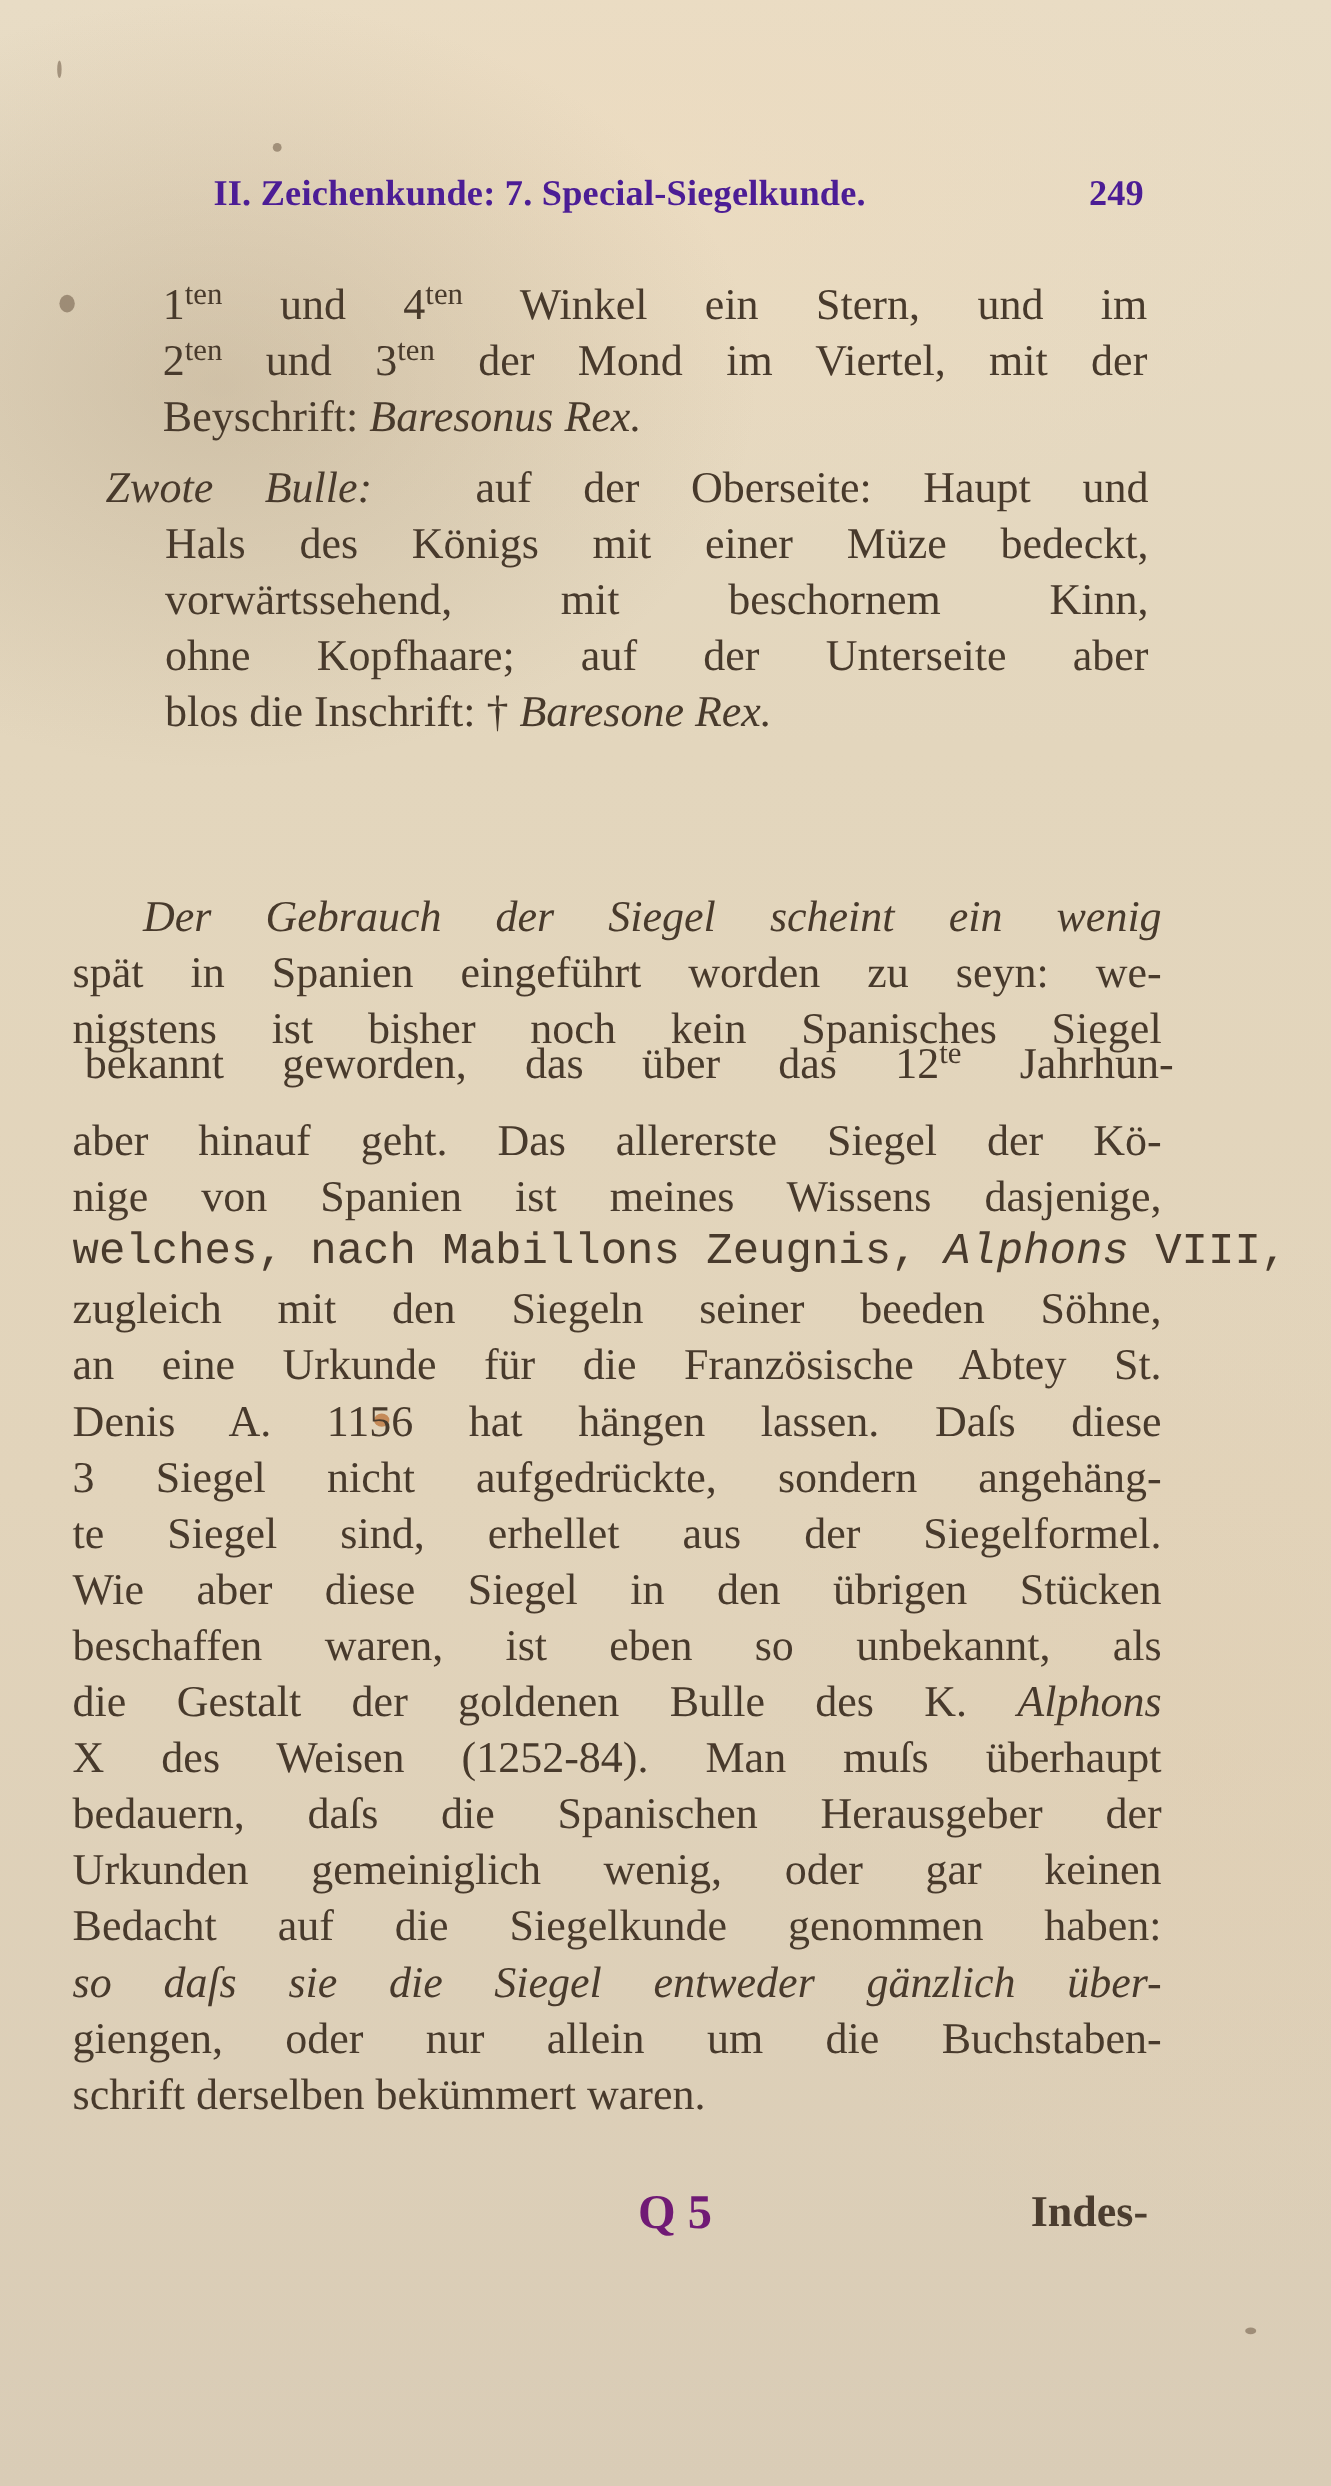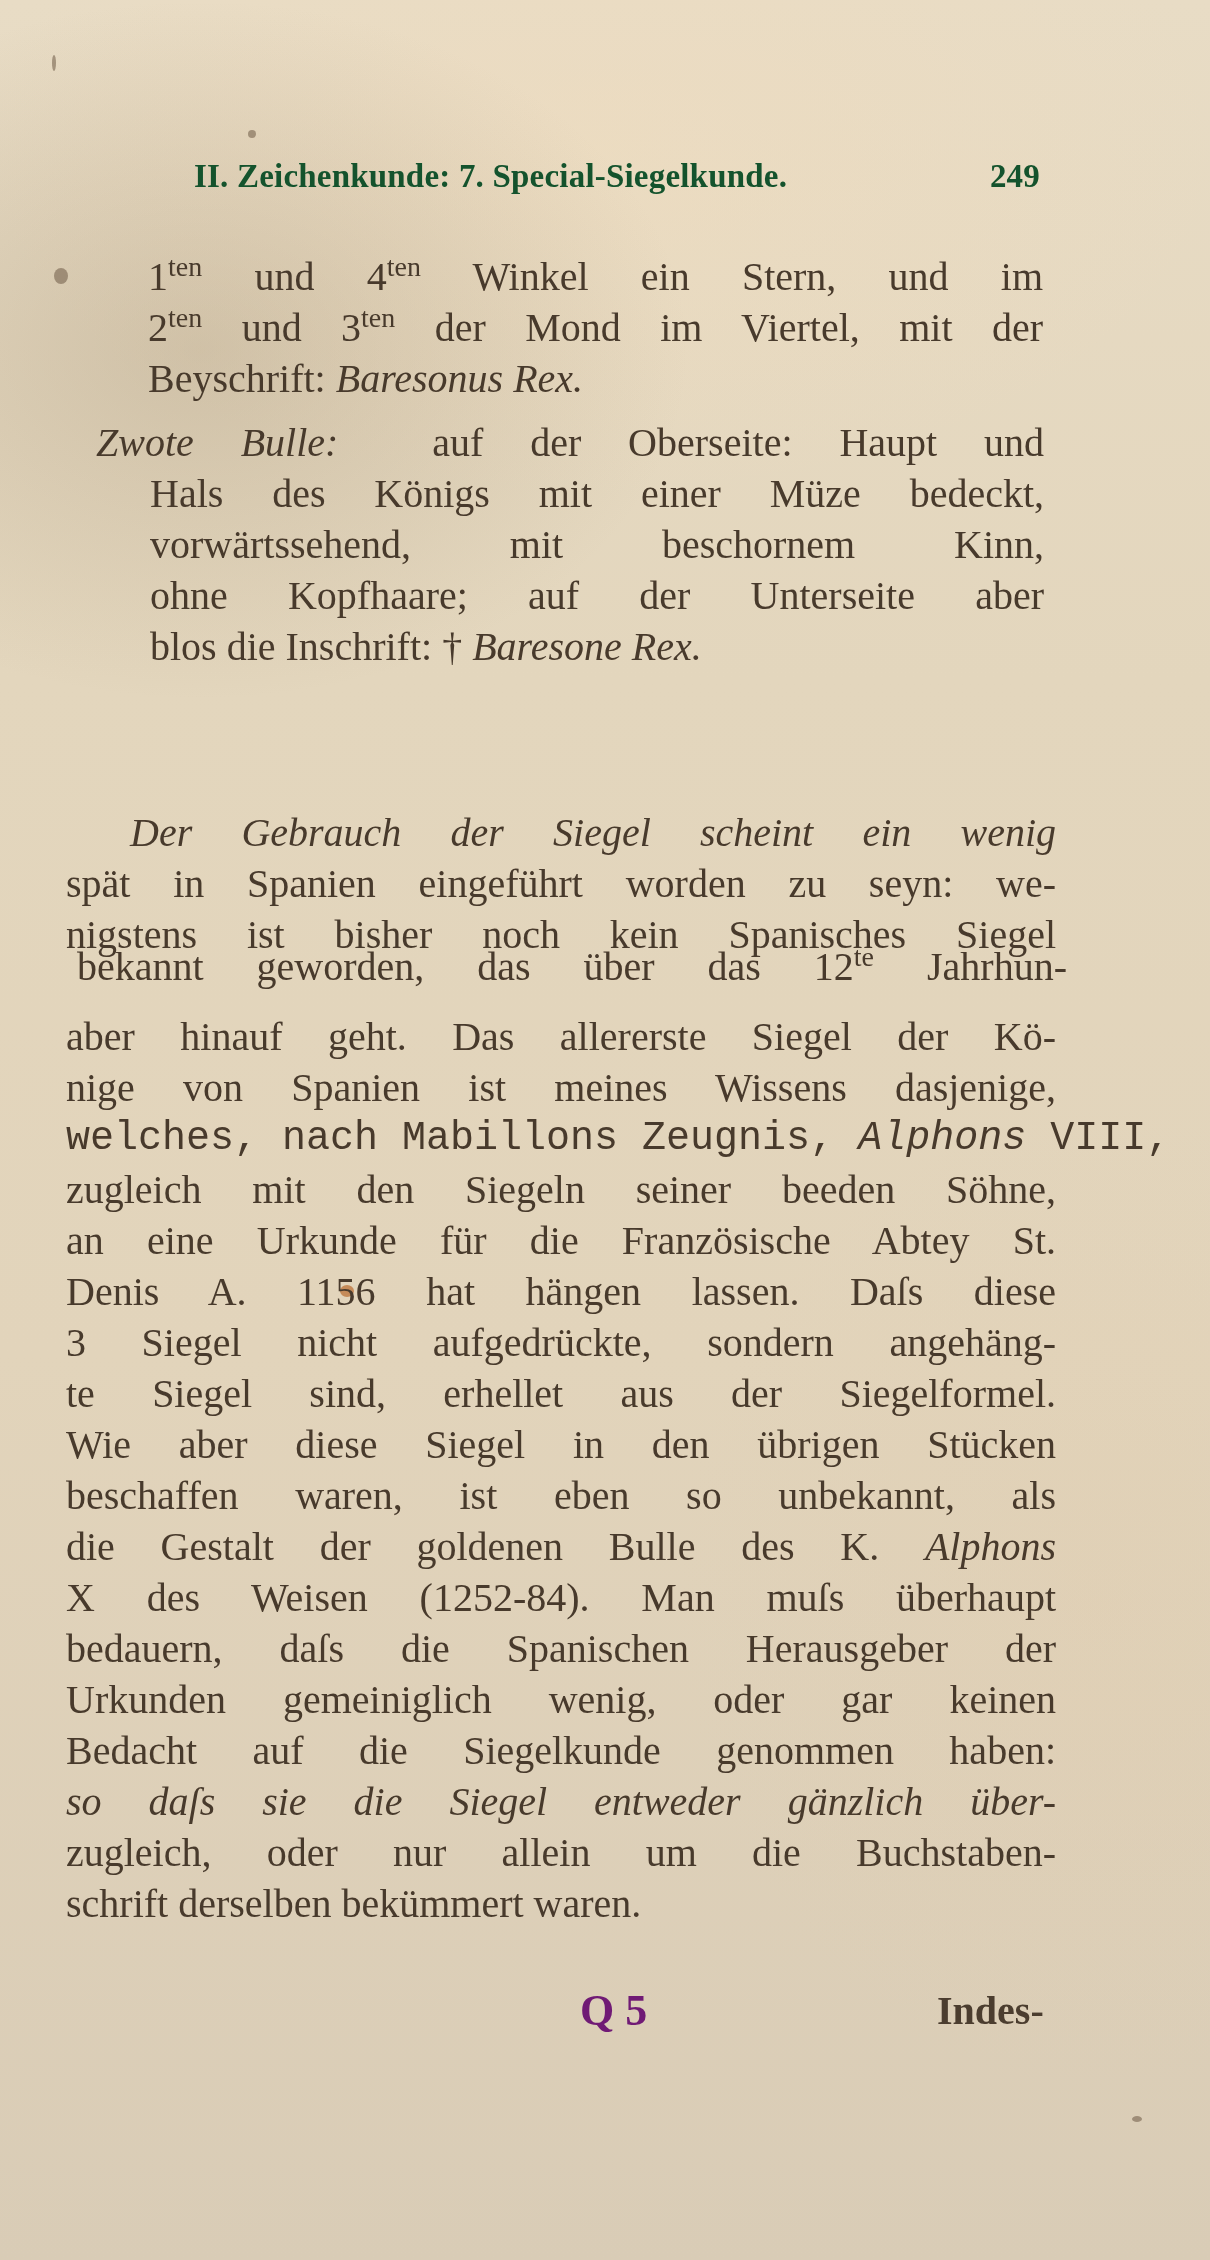--- a/index.html
+++ b/index.html
@@ -27,7 +27,7 @@
       letter-spacing: 0.2px;
       display: flex;
       justify-content: space-between;
-      color: #14532d;
+      color: #4c1d95;
     }
     .running-head .title { flex: 0 0 auto; }
     .running-head .page-number { flex: 0 0 auto; margin-right: 4px; }

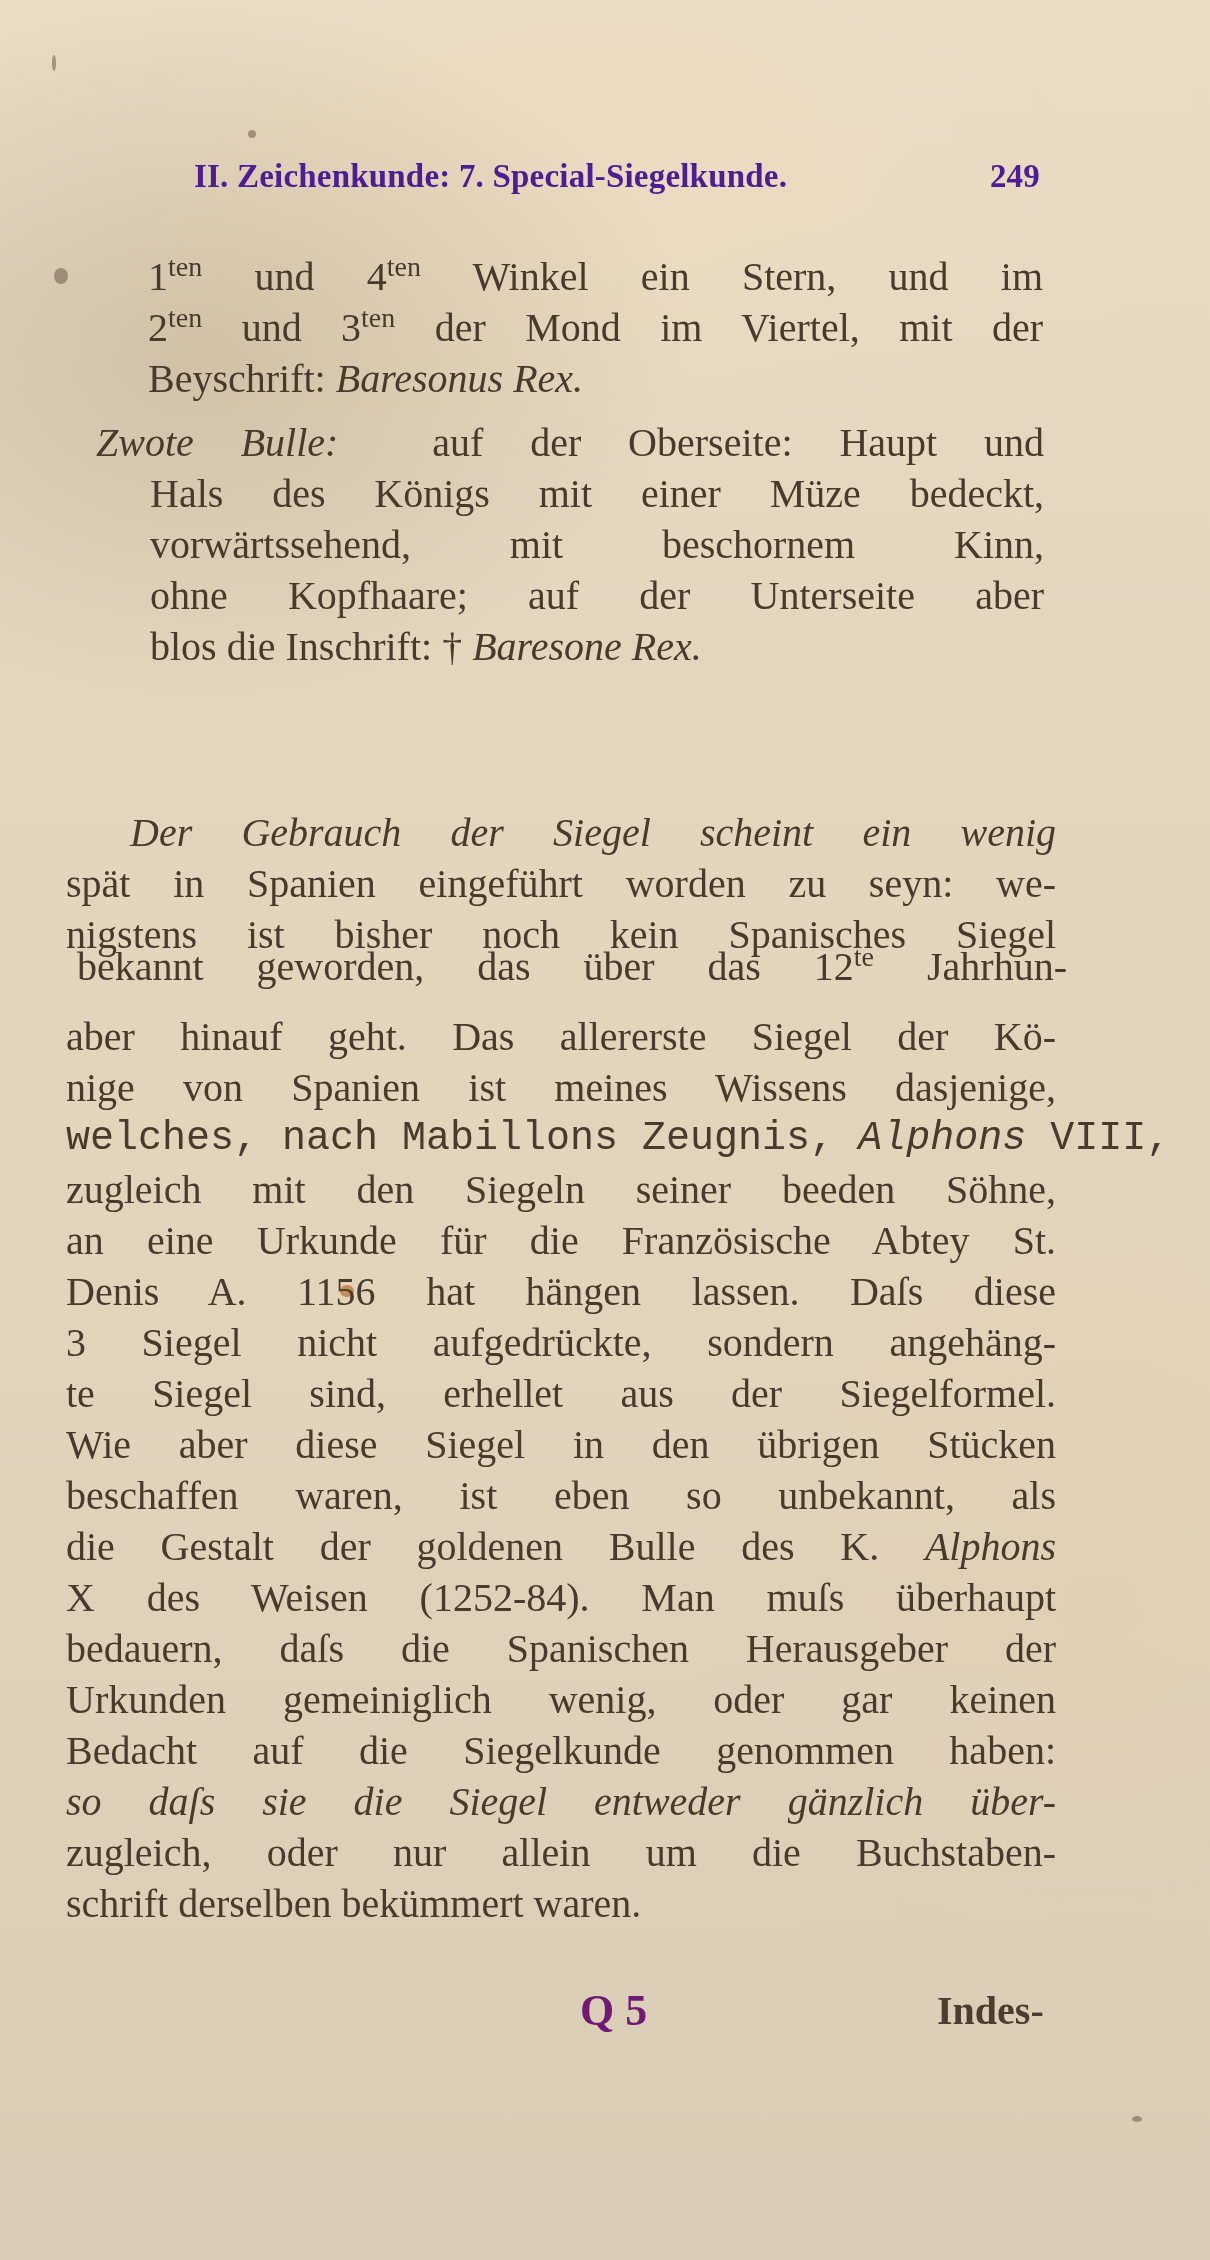--- a/index.html
+++ b/index.html
@@ -143,7 +143,7 @@
     <div class="line" style="top:1675px;"><span>Urkunden gemeiniglich wenig,  oder gar keinen</span></div>
     <div class="line" style="top:1726px;"><span>Bedacht auf die Siegelkunde genommen haben:</span></div>
     <div class="line" style="top:1777px;font-style:italic;"><span>so  daſs sie  die  Siegel  entweder  gänzlich  über-</span></div>
-    <div class="line" style="top:1828px;"><span>zugleich,   oder  nur  allein  um  die Buchstaben-</span></div>
+    <div class="line" style="top:1828px;"><span>giengen,   oder  nur  allein  um  die Buchstaben-</span></div>
     <div class="line last" style="top:1879px;"><span>schrift derselben bekümmert waren.</span></div>
   </div>
 

